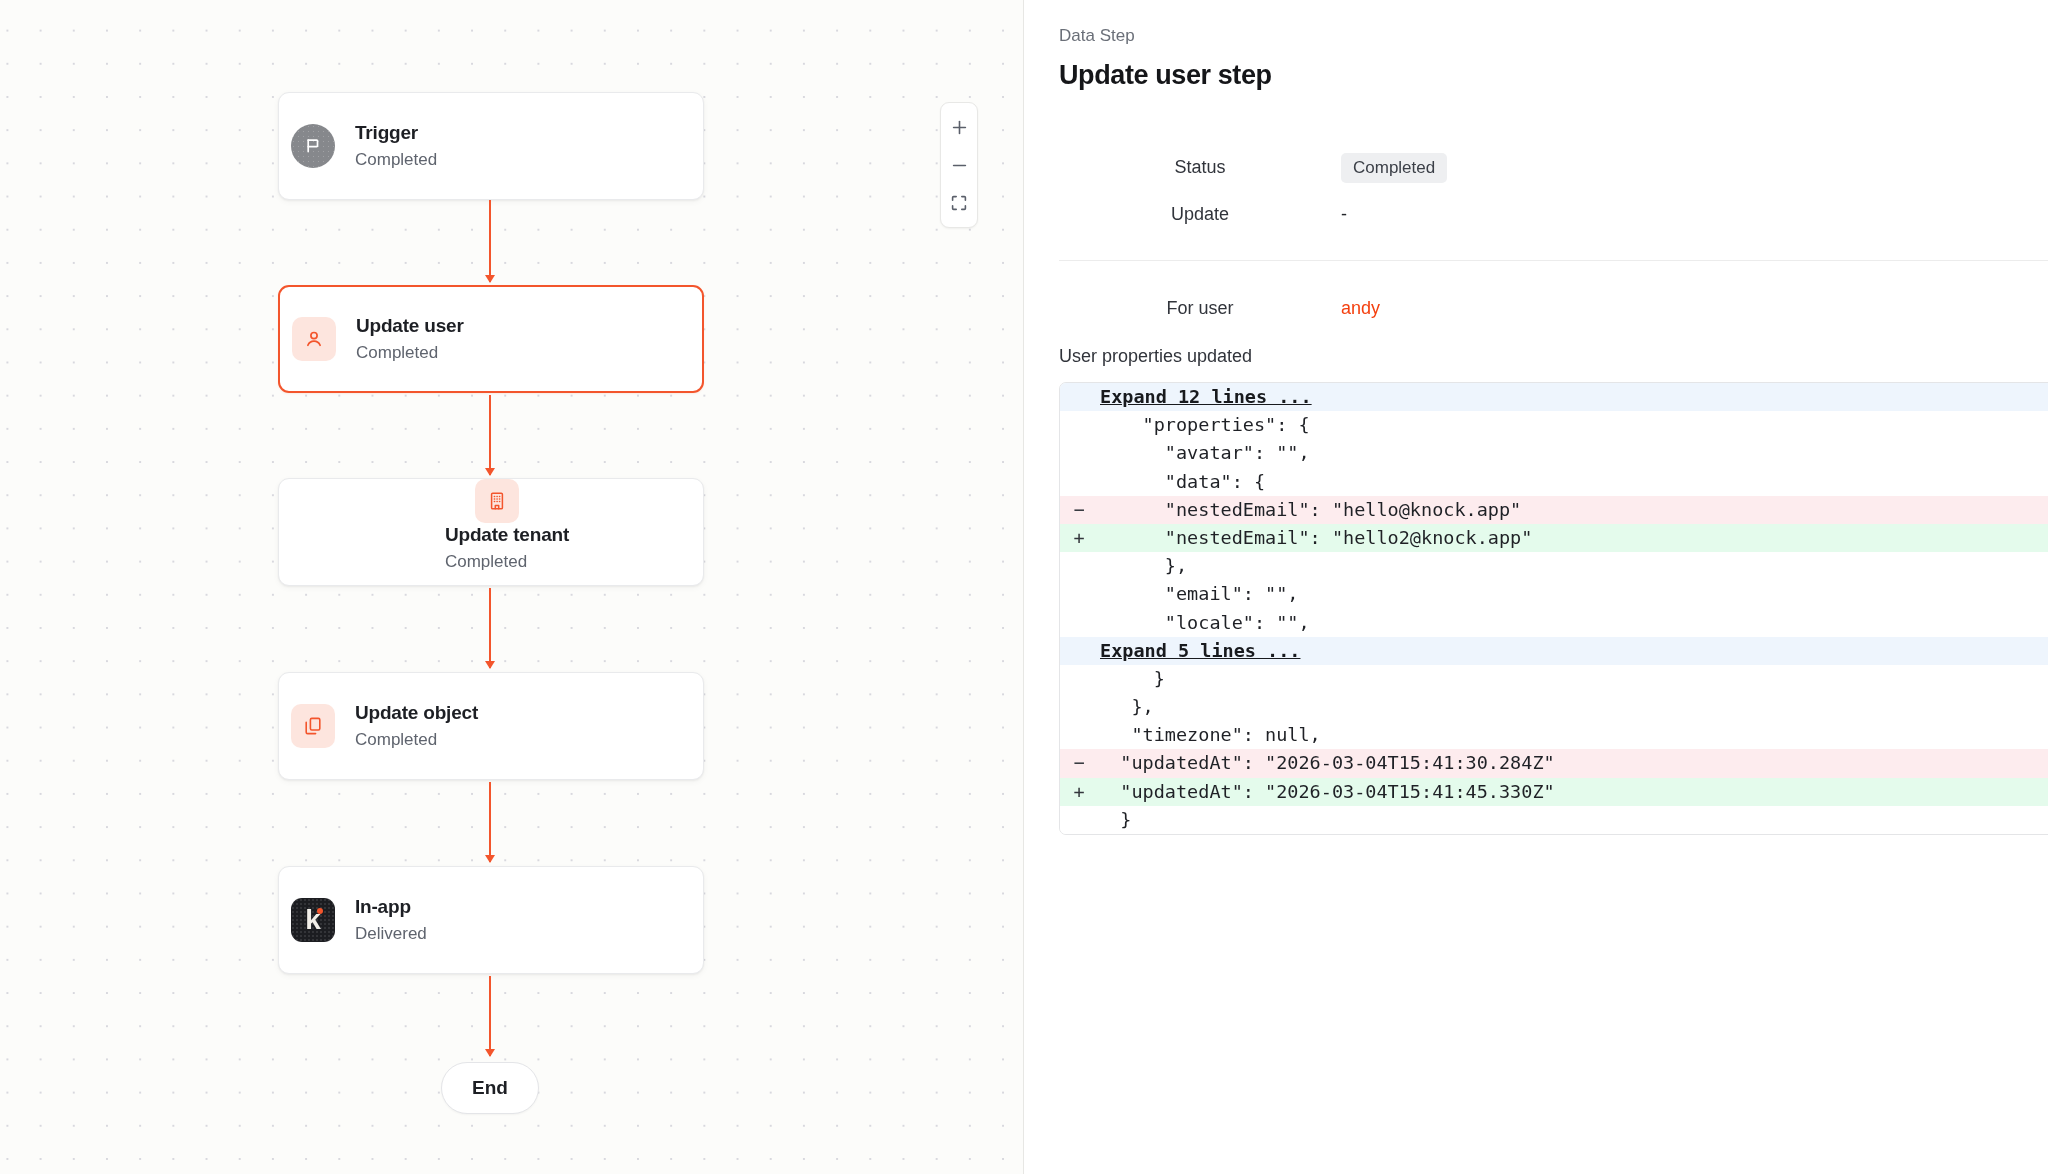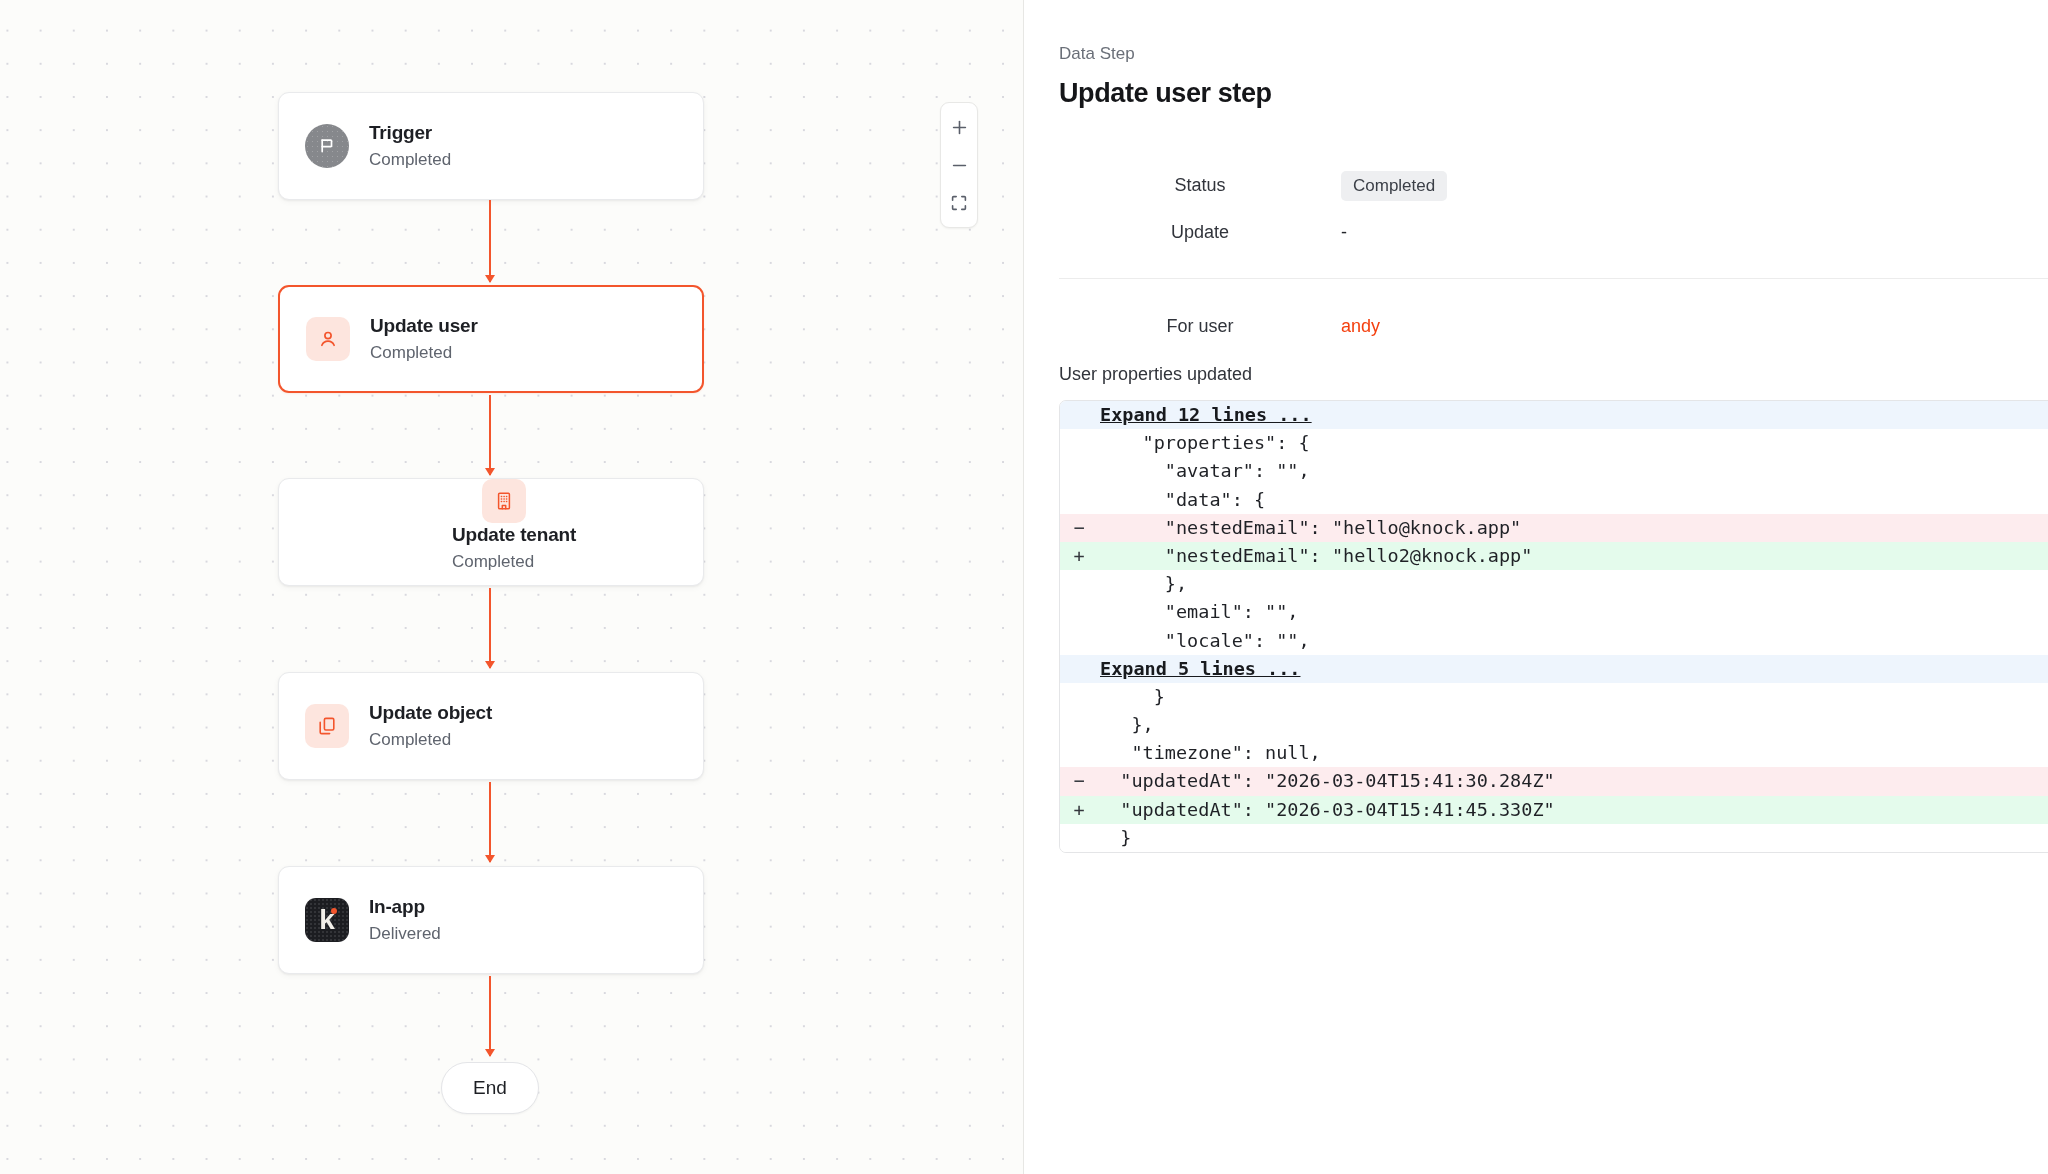--- a/index.html
+++ b/index.html
@@ -140,7 +140,7 @@
     flex: 1 1 auto;
     height: 1174px;
     background: #ffffff;
-    padding: 44px 0 0 35px;
+    padding: 26px 0 0 35px;
     overflow: hidden;
   }
   .eyebrow { font-size: 17px; color: #6a6f78; }

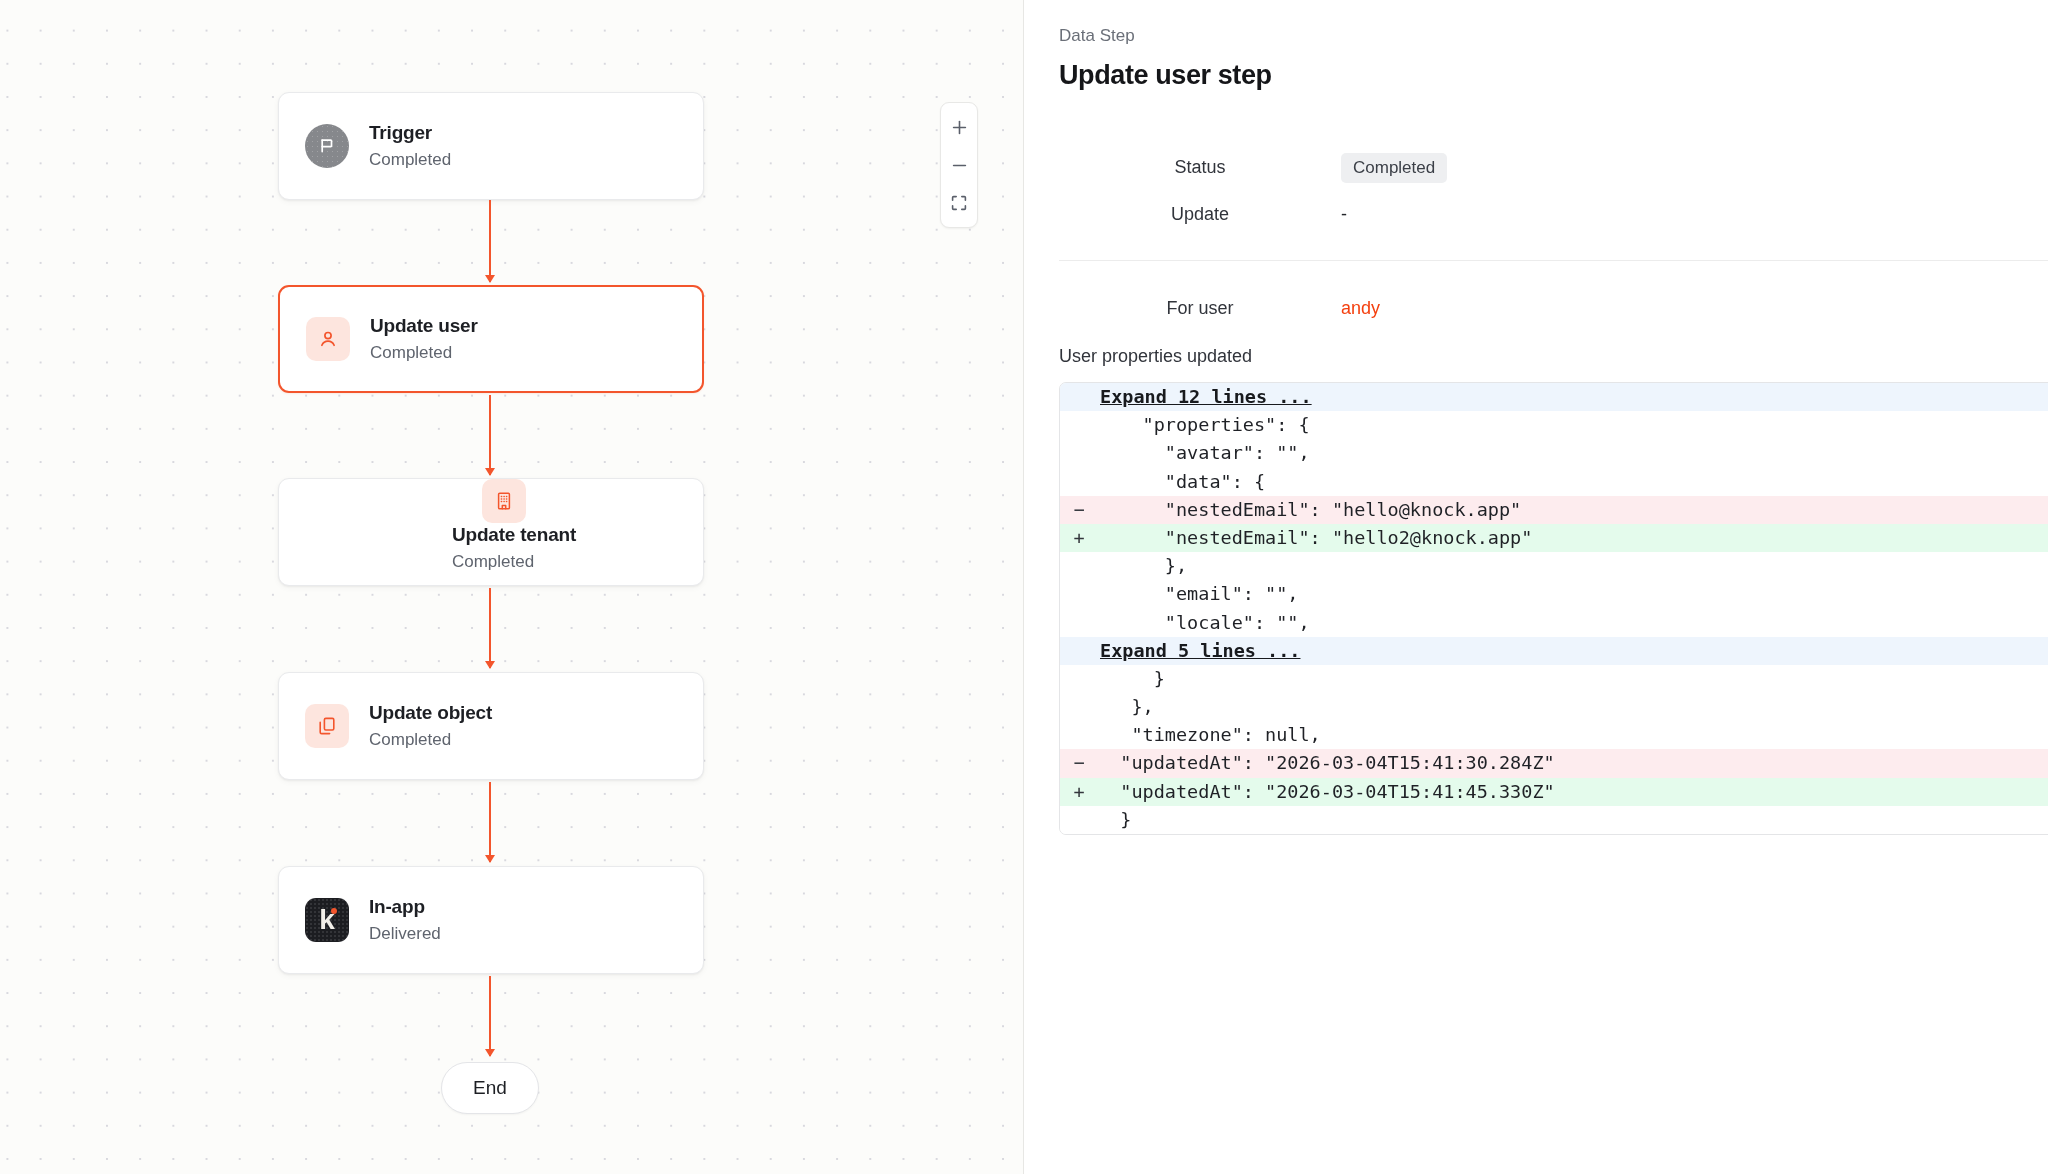--- a/index.html
+++ b/index.html
@@ -51,7 +51,7 @@
     border-radius: 11px;
     box-shadow: 0 1px 2px rgba(16,18,24,.05), 0 2px 6px rgba(16,18,24,.04);
     display: flex; align-items: center;
-    padding-left: 26px;
+    padding-left: 12px;
     cursor: pointer;
   }
   .node.selected {

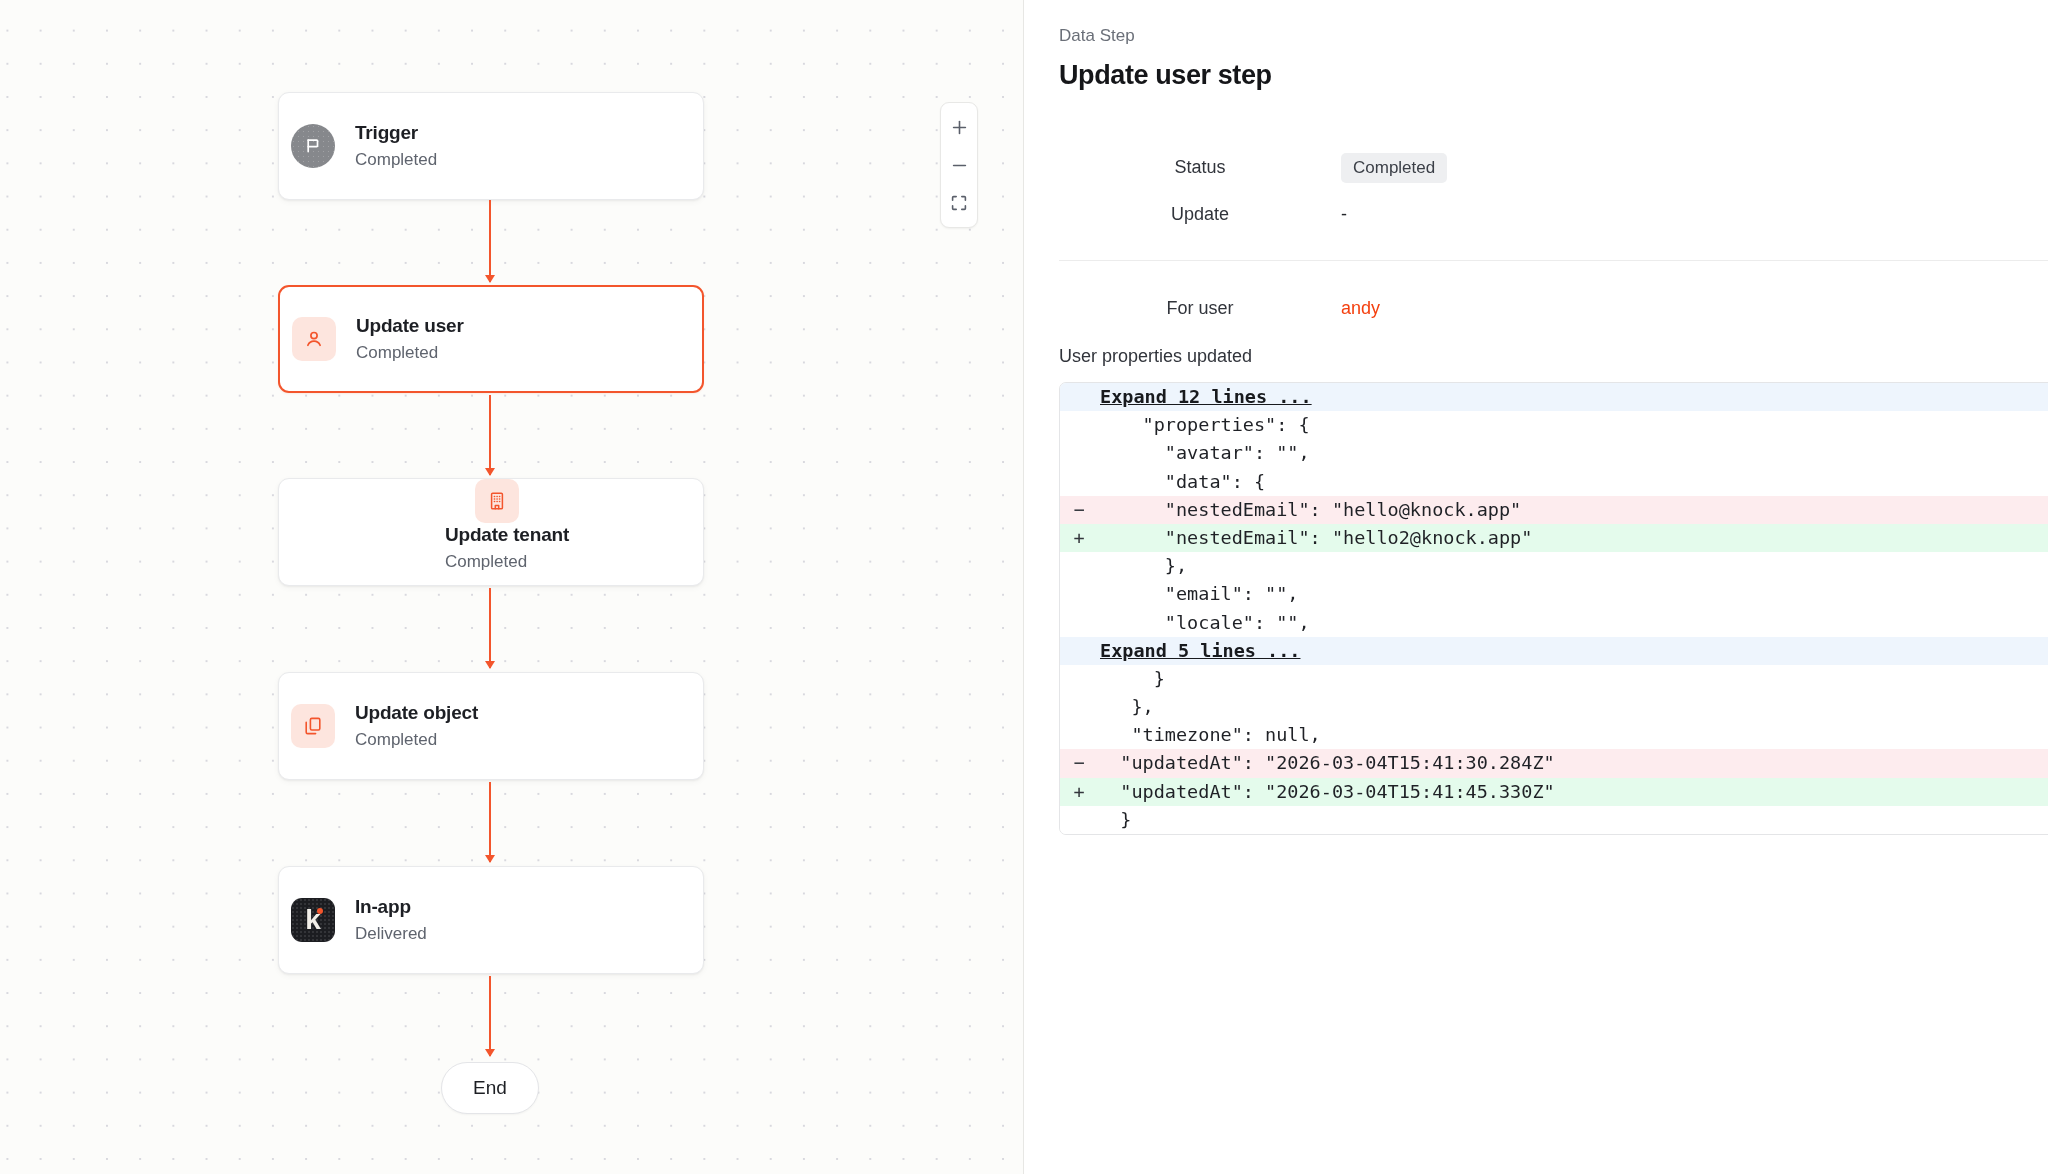--- a/index.html
+++ b/index.html
@@ -132,7 +132,7 @@
     box-shadow: 0 1px 2px rgba(16,18,24,.04);
     cursor: pointer;
   }
-  .end-node span { font-size: 19px; font-weight: 400; color: #1d1f24; }
+  .end-node span { font-size: 19px; font-weight: 700; color: #1d1f24; }
 
   
   .panel {

